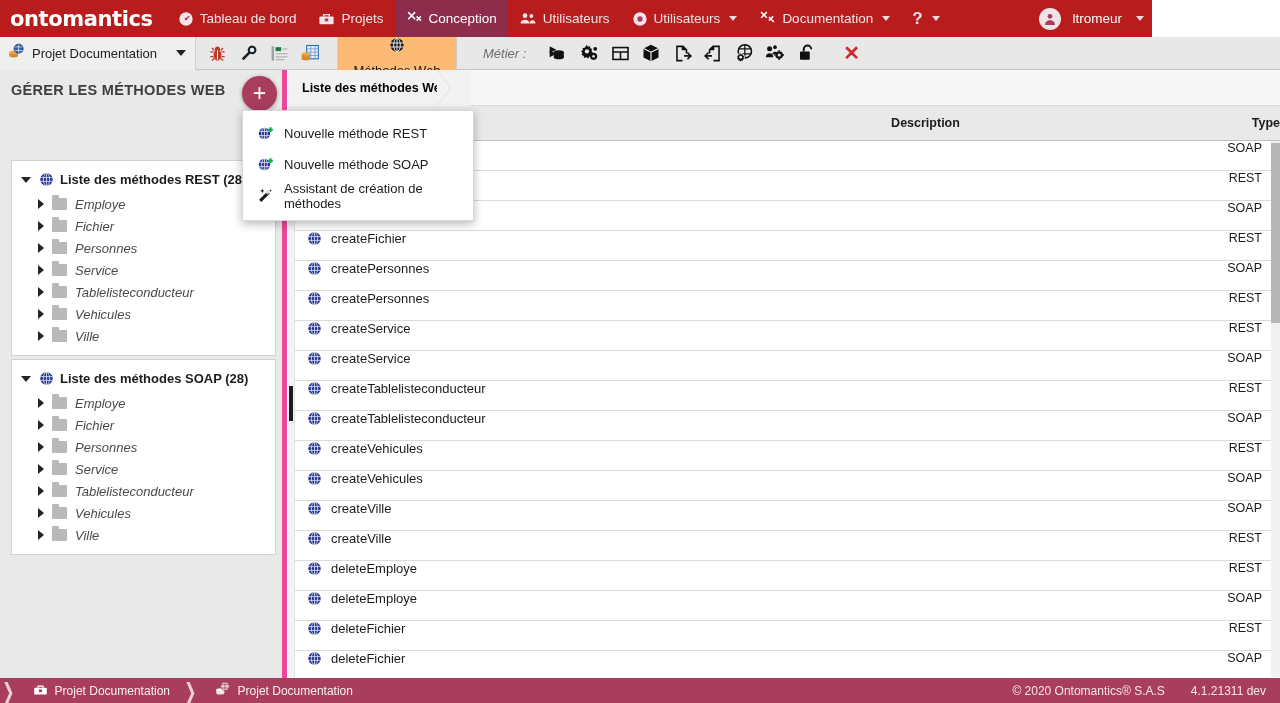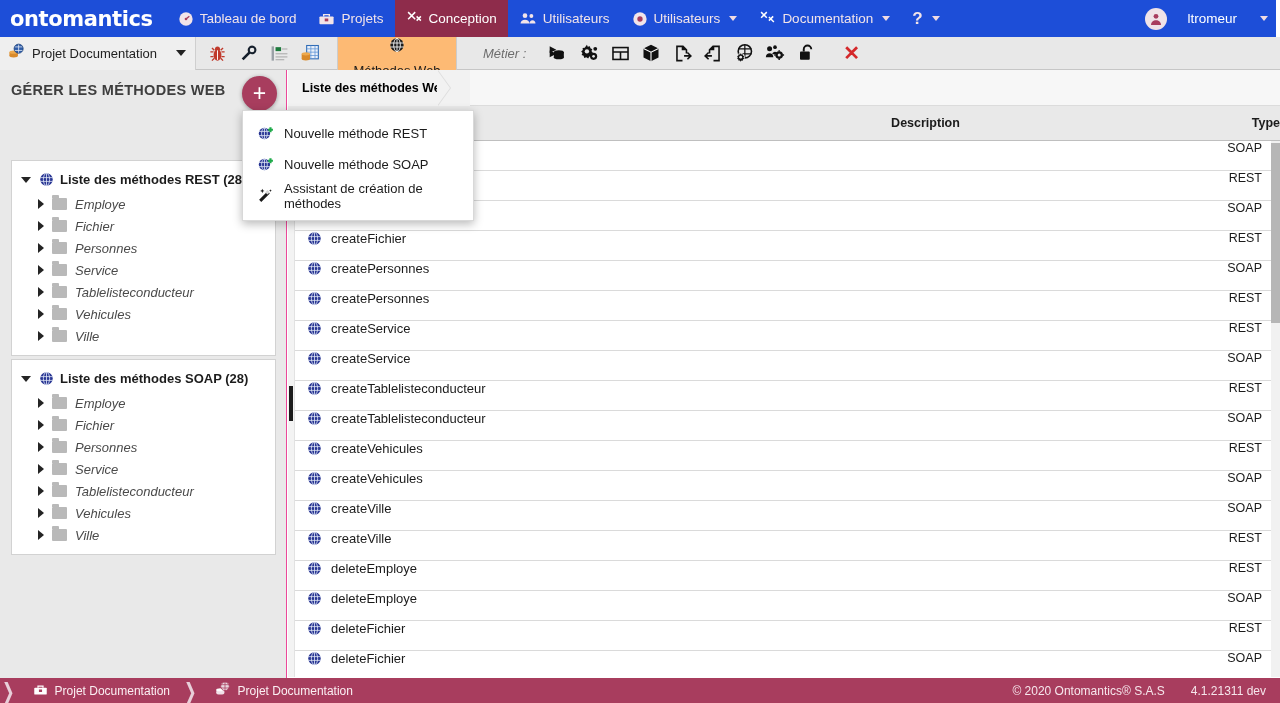--- a/index.html
+++ b/index.html
@@ -14,8 +14,8 @@
   
   #topnav {
     position: absolute; top: 0; left: 0;
-    width: 1276px; height: 37px;
-    background: #1d4ed8;
+    width: 1152px; height: 37px;
+    background: #b91c1c;
     display: flex; align-items: center;
     color: #ffffff;
     text-align: center;

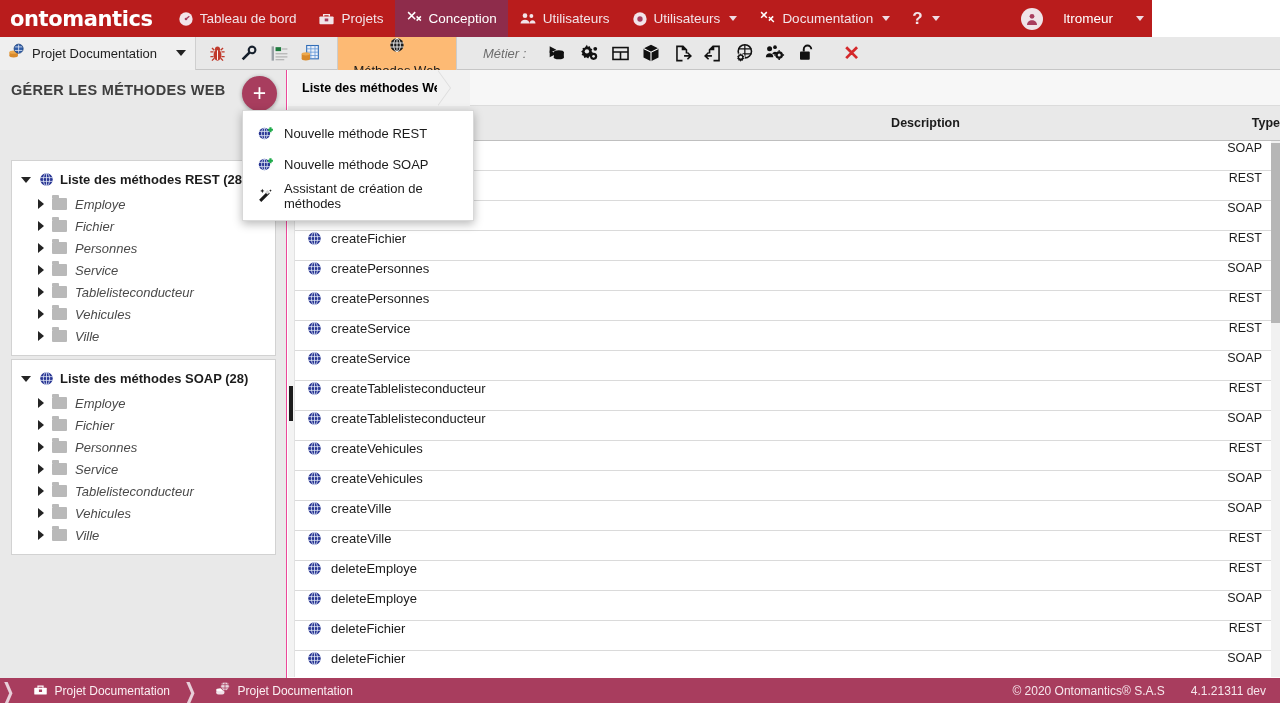--- a/index.html
+++ b/index.html
@@ -47,7 +47,7 @@
   }
   #user-area {
     position: absolute; right: 8px; top: 0; height: 37px;
-    display: flex; align-items: center; gap: 20px;
+    display: flex; align-items: center; gap: 11px;
     font-size: 13.5px;
   }
   .avatar-circle {

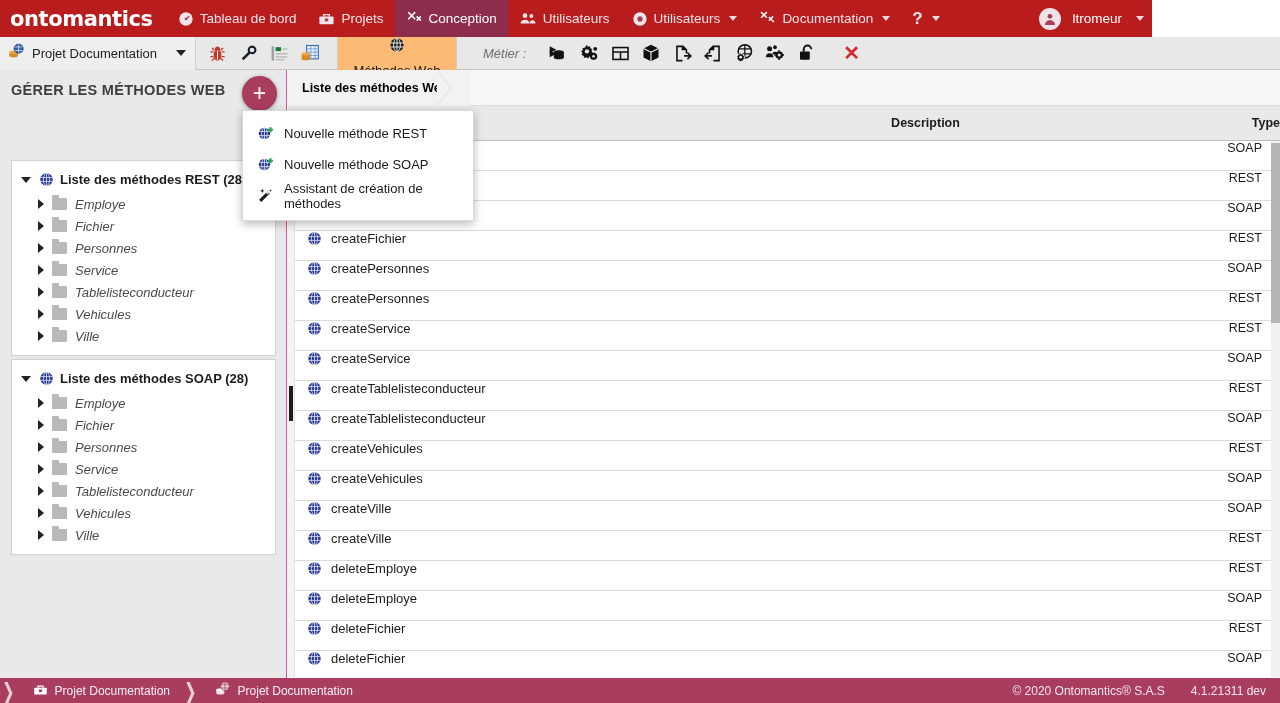--- a/index.html
+++ b/index.html
@@ -116,7 +116,7 @@
     position: absolute; top: 70px; left: 0;
     width: 287px; height: 608px;
     background: #e9e9e9;
-    border-right: 1px solid #ec4899;
+    border-right: 5px solid #ec4899;
   }
   #sidebar-title {
     position: absolute; top: 12px; left: 11px;

